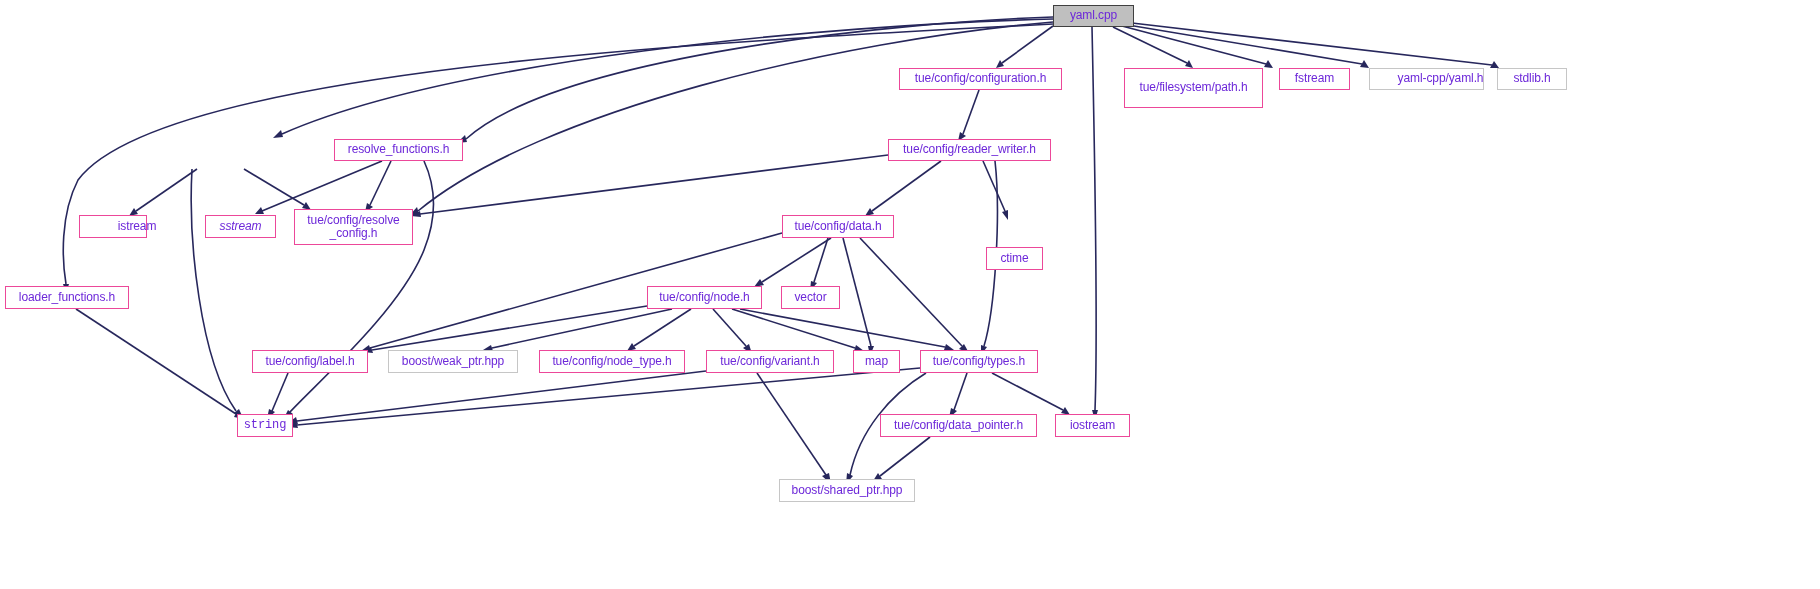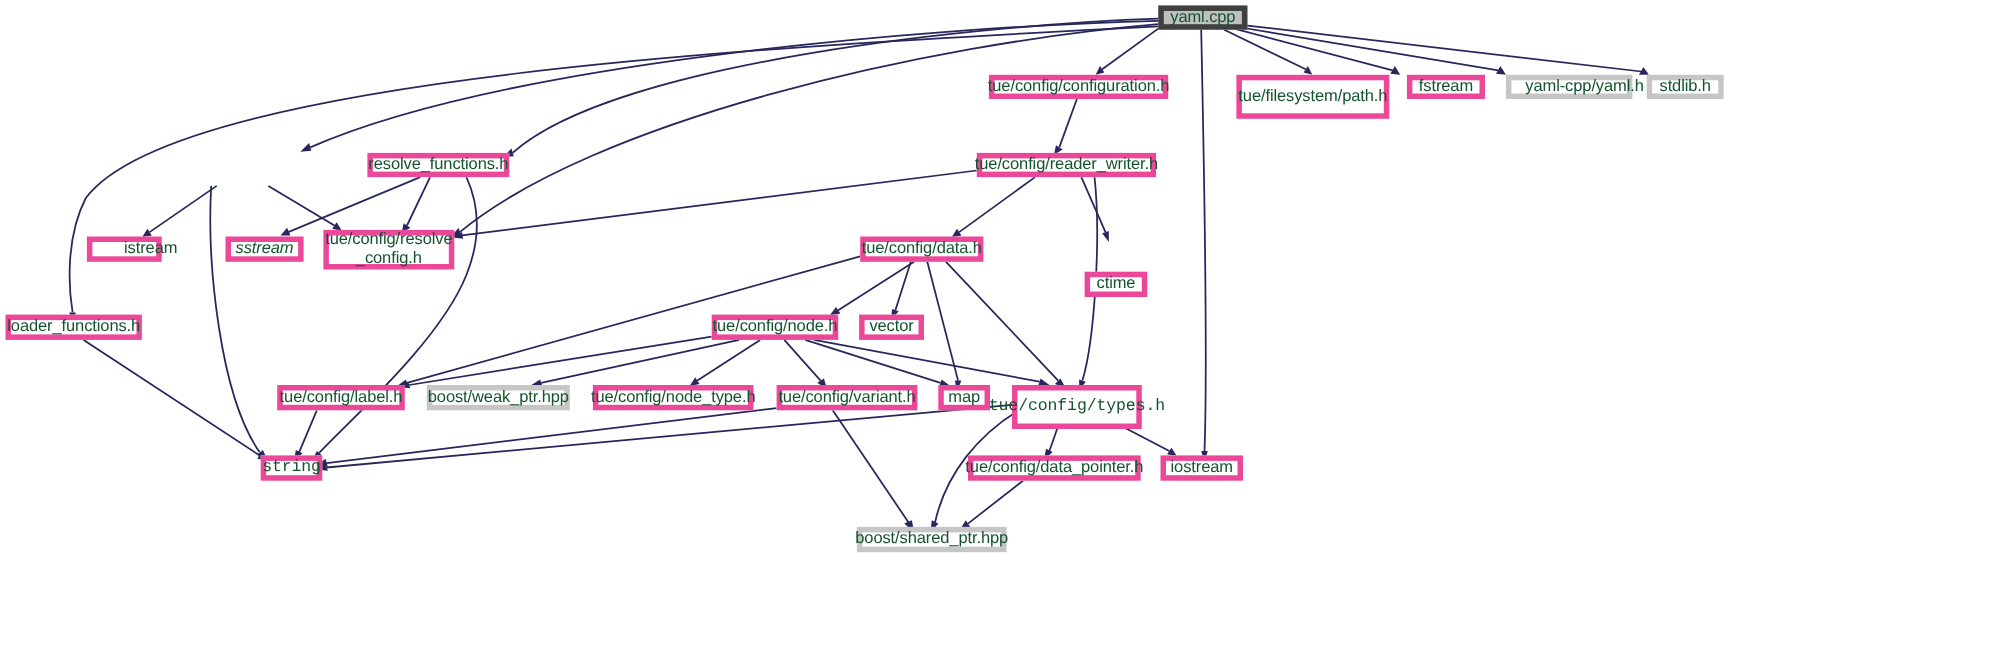--- a/index.html
+++ b/index.html
@@ -39,9 +39,9 @@
     justify-content: center;
     text-align: center;
     background: #ffffff;
-    border: 5px solid #ec4899;
-    color: #14532d;
-    font-size: 15px;
+    border: 1px solid #ec4899;
+    color: #6d28d9;
+    font-size: 12px;
     line-height: 1.12;
     white-space: pre;
     letter-spacing: -0.1px;

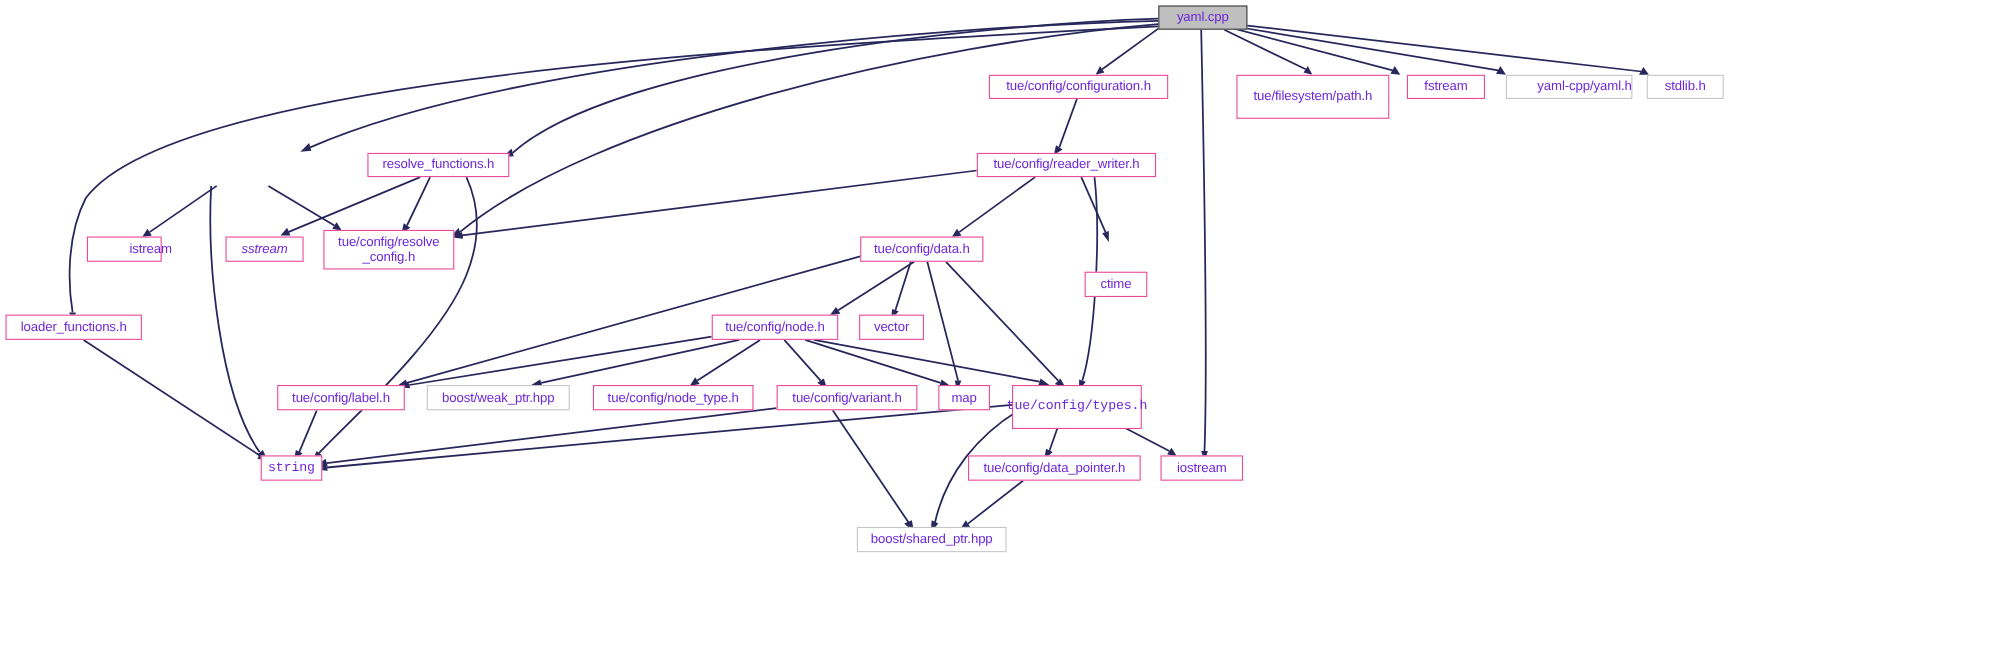--- a/index.html
+++ b/index.html
@@ -206,7 +206,7 @@
   <div class="node-box" style="left:539px;top:350px;width:146px;height:23px;">tue/config/node_type.h</div>
   <div class="node-box" style="left:706px;top:350px;width:128px;height:23px;">tue/config/variant.h</div>
   <div class="node-box" style="left:853px;top:350px;width:47px;height:23px;">map</div>
-  <div class="node-box" style="left:920px;top:350px;width:118px;height:40px;font-family:Liberation Mono, monospace;">tue/config/types.h</div>
+  <div class="node-box" style="left:920px;top:350px;width:118px;height:23px;">tue/config/types.h</div>
   <div class="node-box" style="left:237px;top:414px;width:56px;height:23px;font-family:Liberation Mono, monospace;">string</div>
   <div class="node-box" style="left:880px;top:414px;width:157px;height:23px;">tue/config/data_pointer.h</div>
   <div class="node-box" style="left:1055px;top:414px;width:75px;height:23px;">iostream</div>

